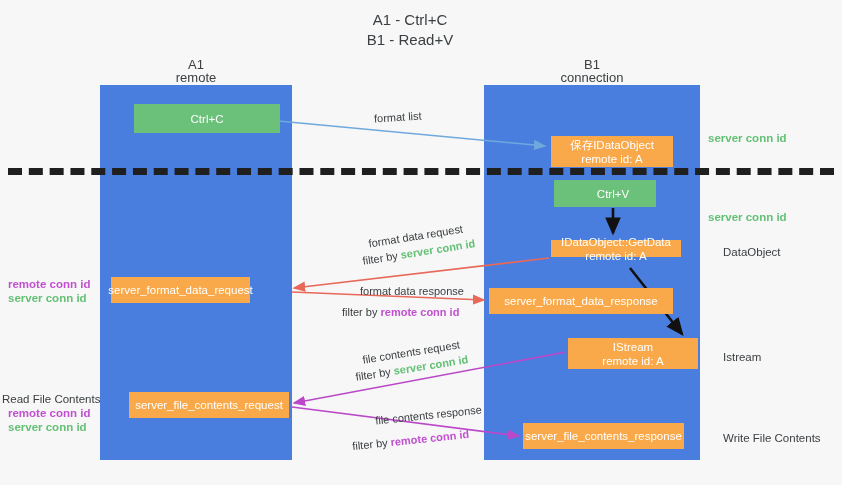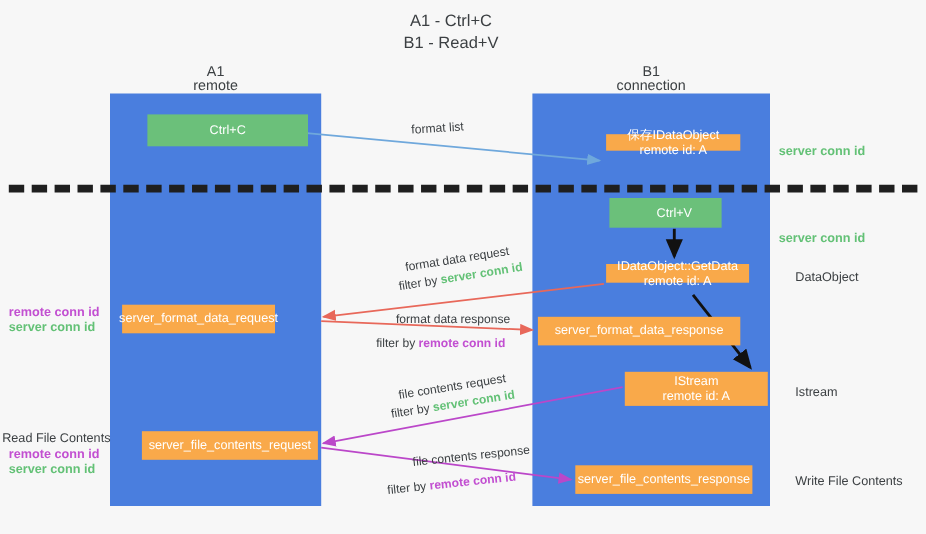--- a/index.html
+++ b/index.html
@@ -48,7 +48,7 @@
   .node.orange{background:#f9a94a;}
 
   #n-ctrlc{left:134px;top:104px;width:146px;height:29px;}
-  #n-idataobject{left:551px;top:122px;width:122px;height:15px;}
+  #n-idataobject{left:551px;top:136px;width:122px;height:31px;}
   #n-ctrlv{left:554px;top:180px;width:102px;height:27px;padding-left:16px;}
   #n-getdata{left:551px;top:240px;width:130px;height:17px;}
   #n-fmt-req{left:111px;top:277px;width:139px;height:26px;}

